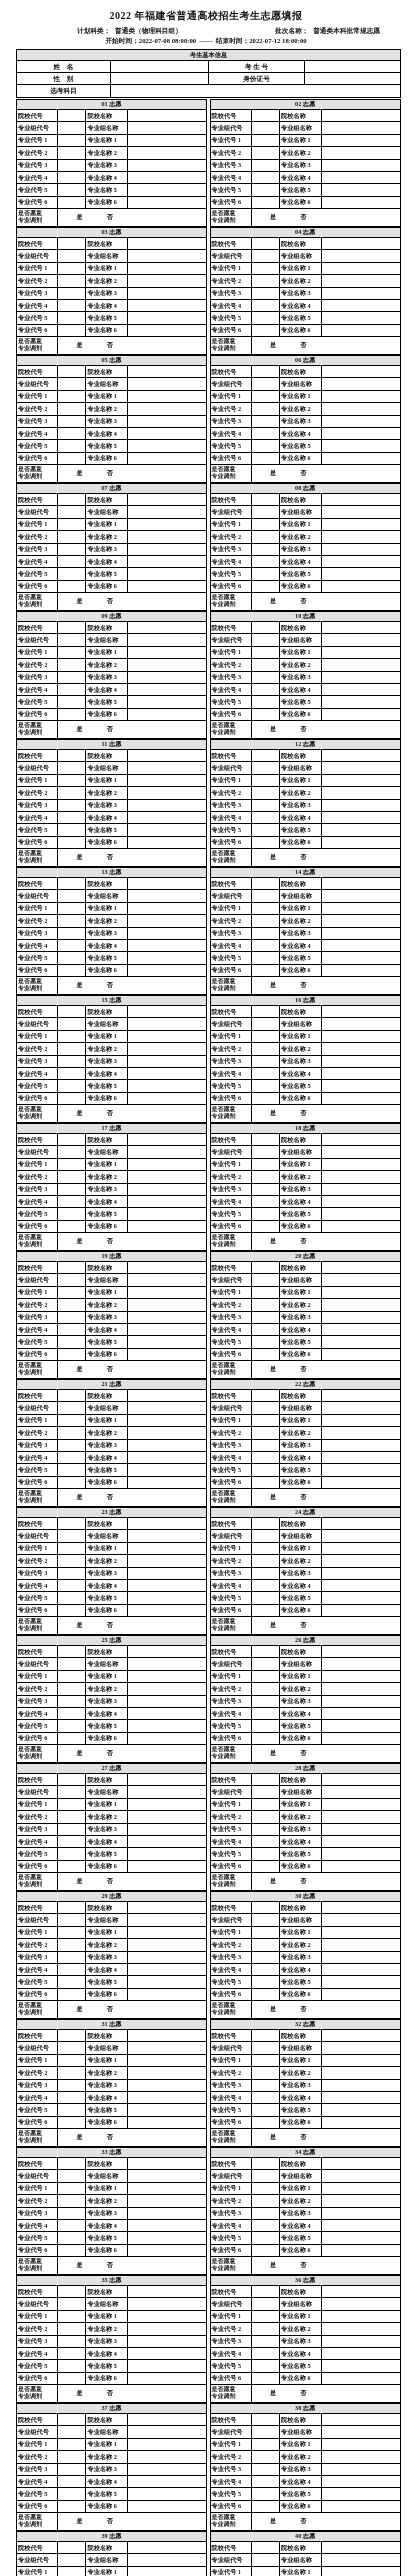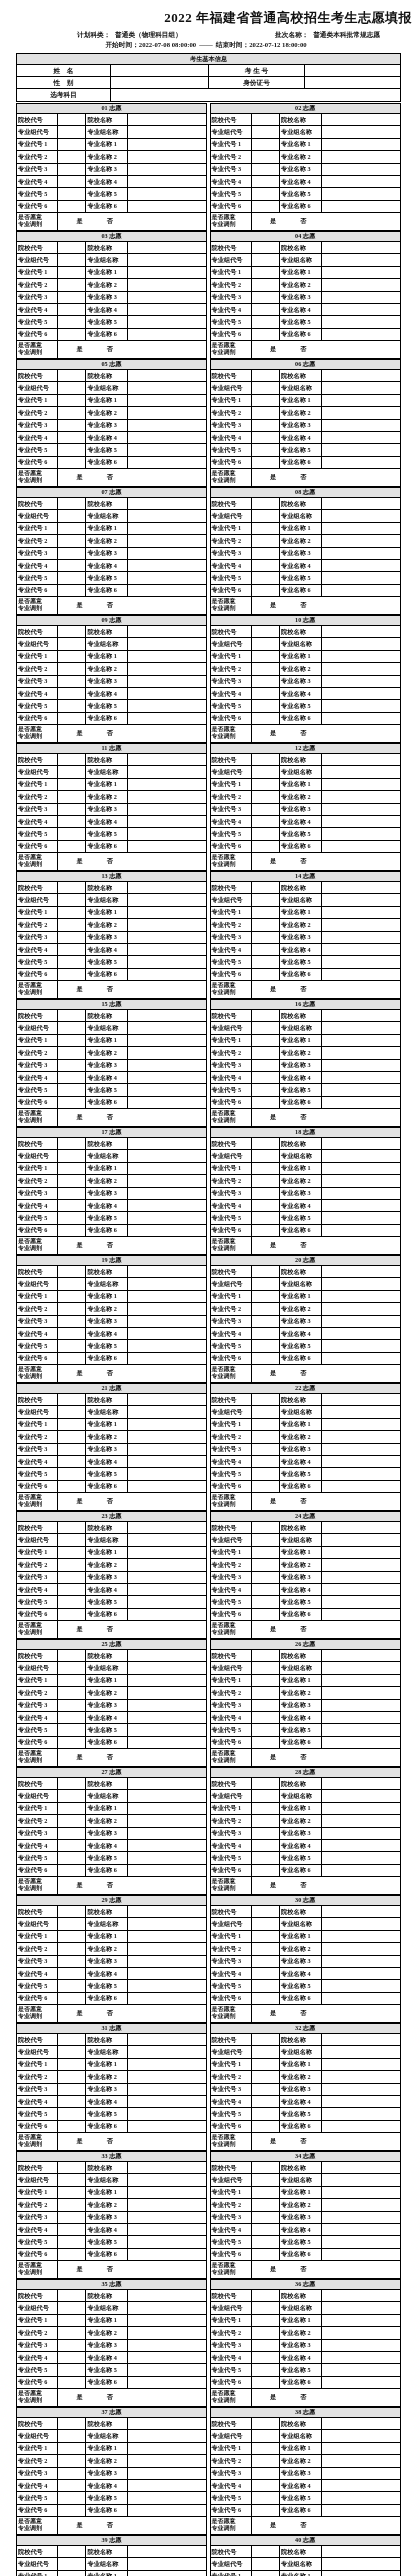--- a/index.html
+++ b/index.html
@@ -12,7 +12,7 @@
     position:relative;
   }
   .doc { padding-top:9.3px; }
-  .title { text-align:right; font-size:13px; font-weight:bold; letter-spacing:0.5px; }
+  .title { text-align:center; font-size:10px; font-weight:bold; letter-spacing:0.5px; }
   .meta-line {
     display:flex; justify-content:space-between;
     margin-top:3.6px; padding-left:77px; padding-right:32px;

